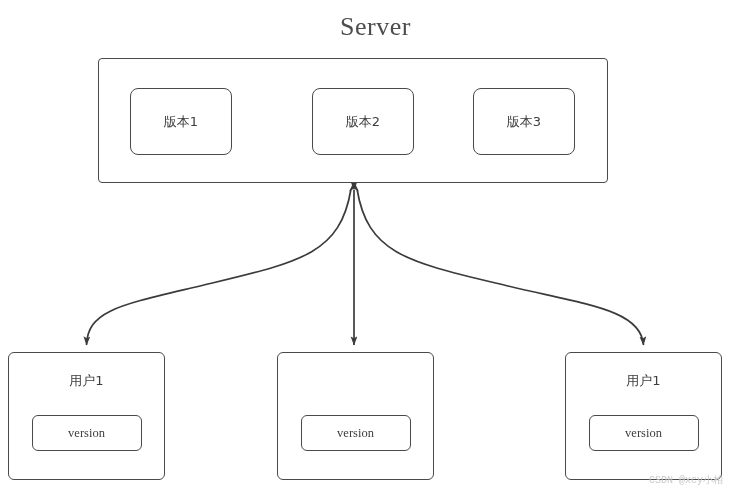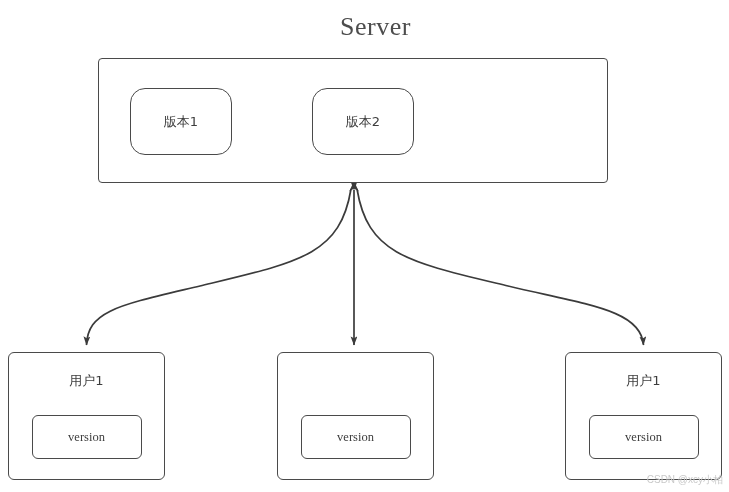--- a/index.html
+++ b/index.html
@@ -53,7 +53,7 @@
     top: 88px;
     width: 102px;
     height: 67px;
-    border-radius: 15px;
+    border-radius: 8px;
     display: flex;
     align-items: center;
     justify-content: center;

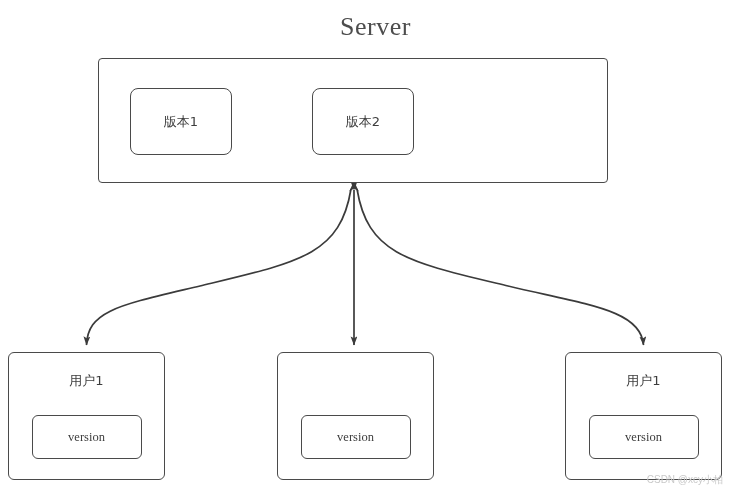--- a/index.html
+++ b/index.html
@@ -156,6 +156,9 @@
     <span class="node-label">版本2</span>
   </div>
 
+  <div class="node version-node" id="version-3">
+    <span class="node-label">版本3</span>
+  </div>
 
   <div class="node user-node" id="user-1">
     <span class="node-label">用户1</span>

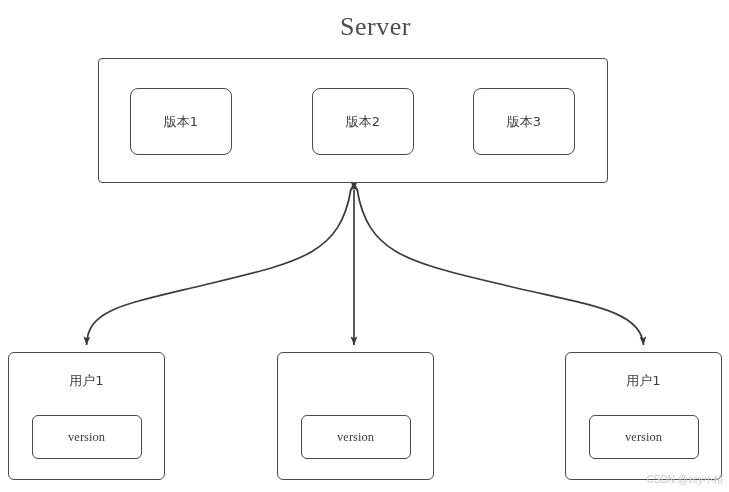--- a/index.html
+++ b/index.html
@@ -93,7 +93,7 @@
     transform: translateX(-50%);
     top: 62px;
     width: 110px;
-    height: 44px;
+    height: 36px;
     box-sizing: border-box;
     border: 1.6px solid #4a4a4a;
     border-radius: 6px;

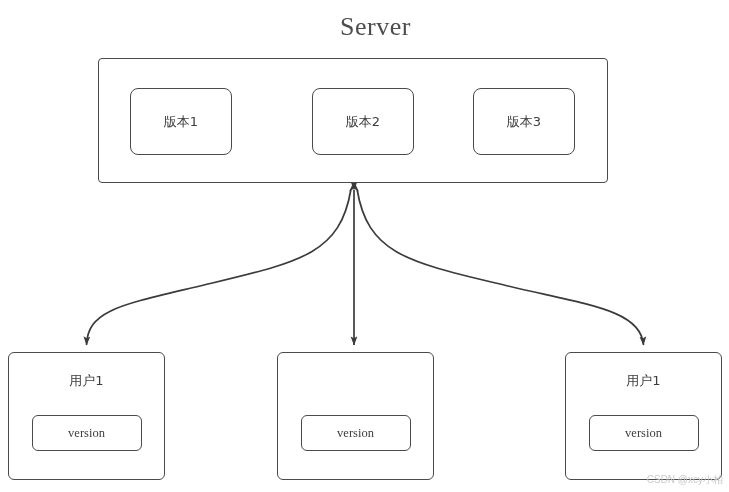--- a/index.html
+++ b/index.html
@@ -109,7 +109,7 @@
     position: absolute;
     right: 6px;
     bottom: 5px;
-    font-family: Liberation Sans, sans-serif;
+    font-family: Liberation Mono, monospace;
     font-size: 10px;
     color: #c9c9c9;
     z-index: 5;

